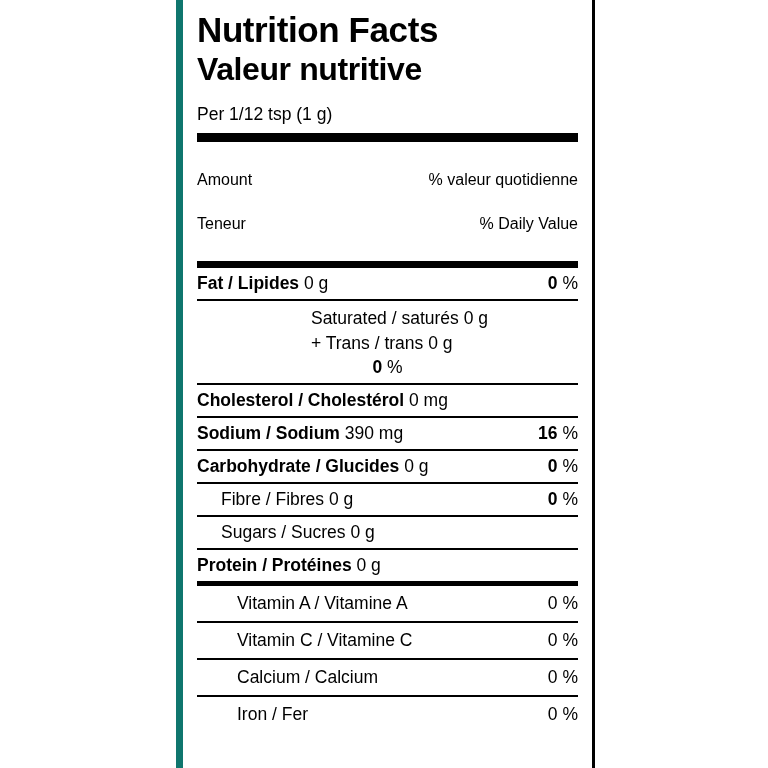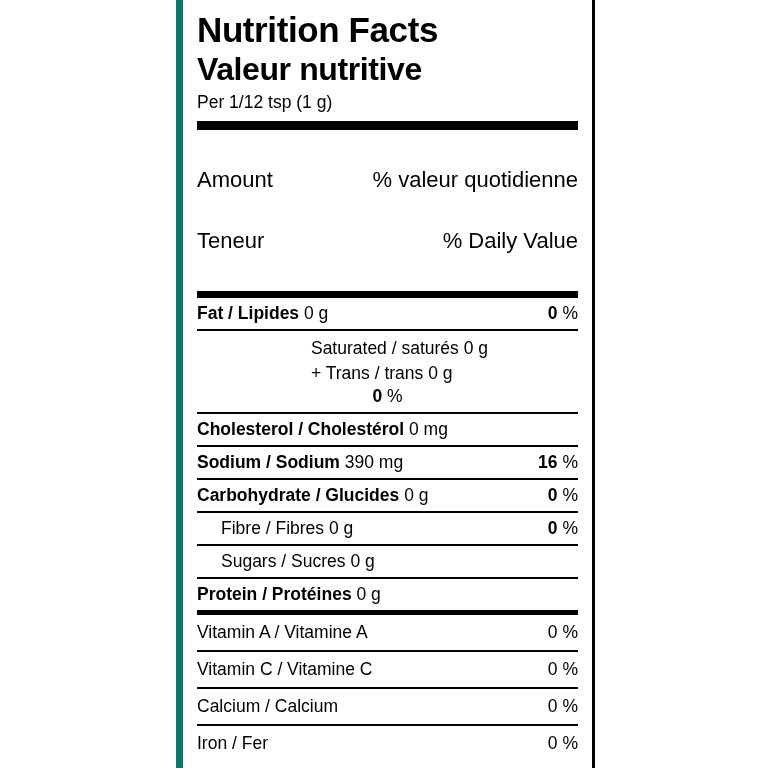--- a/index.html
+++ b/index.html
@@ -41,7 +41,7 @@
   .serving {
     font-size: 17.5px;
     line-height: 1.38;
-    margin-top: 2px;
+    margin-top: 14px;
   }
   .rule-thick {
     border-top: 9px solid #000;

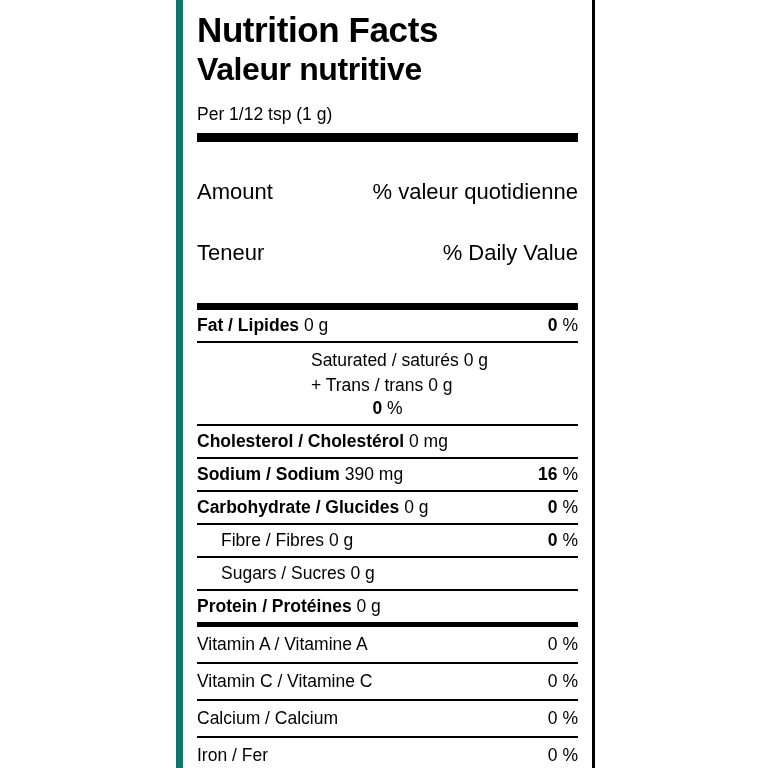--- a/index.html
+++ b/index.html
@@ -66,7 +66,7 @@
   .amount-row {
     display: flex;
     justify-content: space-between;
-    font-size: 22px;
+    font-size: 16px;
     padding: 5px 0 4px 0;
     line-height: 1.38;
   }

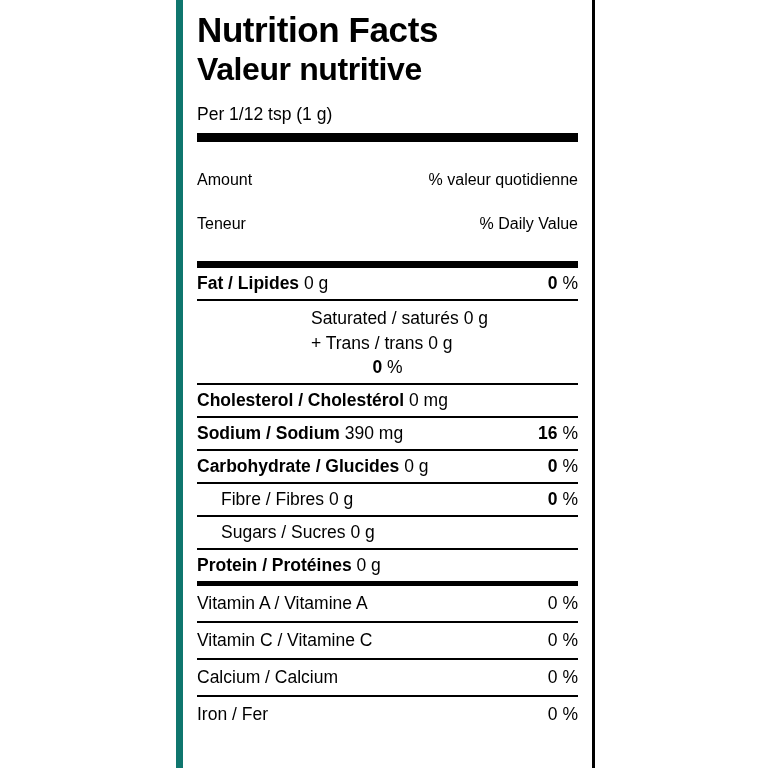--- a/index.html
+++ b/index.html
@@ -76,7 +76,7 @@
   .two-line { line-height: 1.45; }
   .dv { font-weight: bold; }
   .dv-unit { font-weight: normal; }
-  .vitblock .row { padding: 7px 0 7px 0; }
+  .vitblock .row { padding: 7px 0 7px 0; margin-left: 40px; }
   .sat-row {
     display: flex;
     justify-content: space-between;

